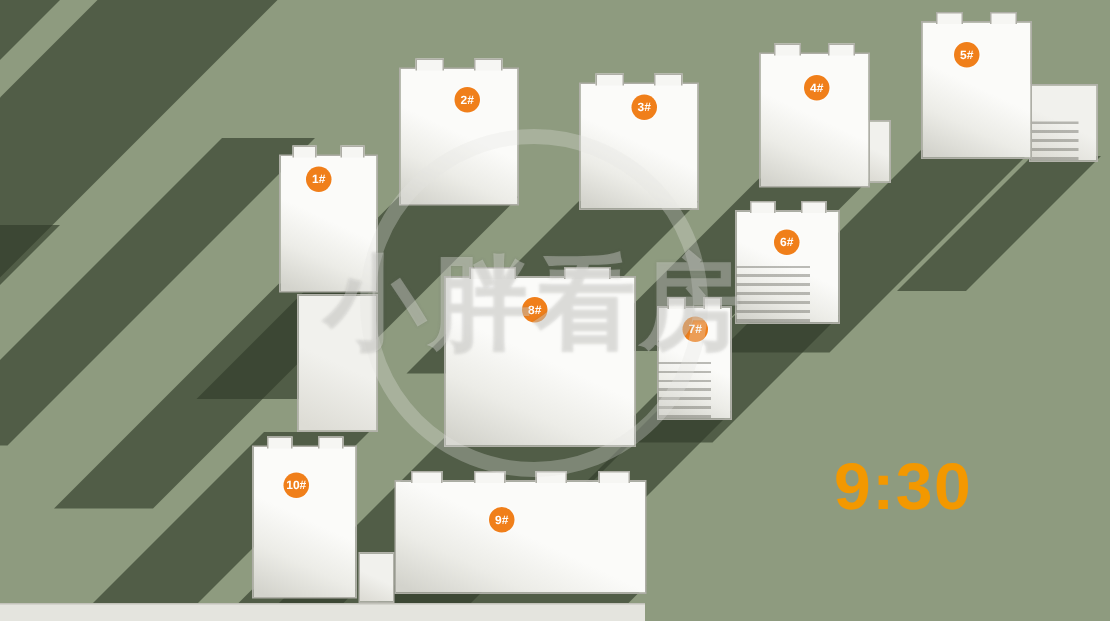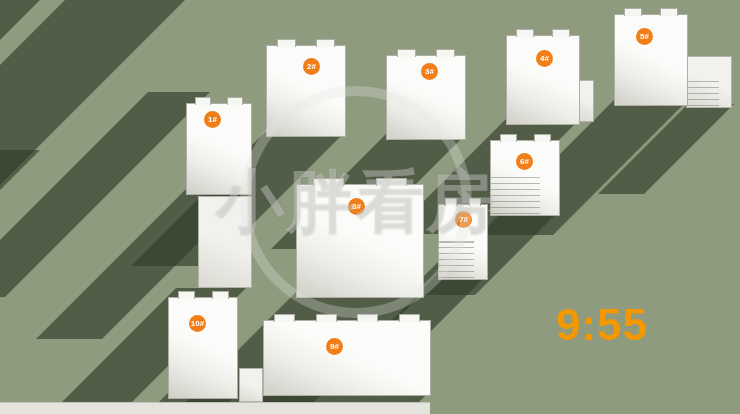--- a/index.html
+++ b/index.html
@@ -189,7 +189,7 @@
   <div class="watermark">
     <span class="wm-text">小胖看房</span>
   </div>
-  <div class="clock">9:55</div>
+  <div class="clock">9:30</div>
 </div>
 
 </body></html>

